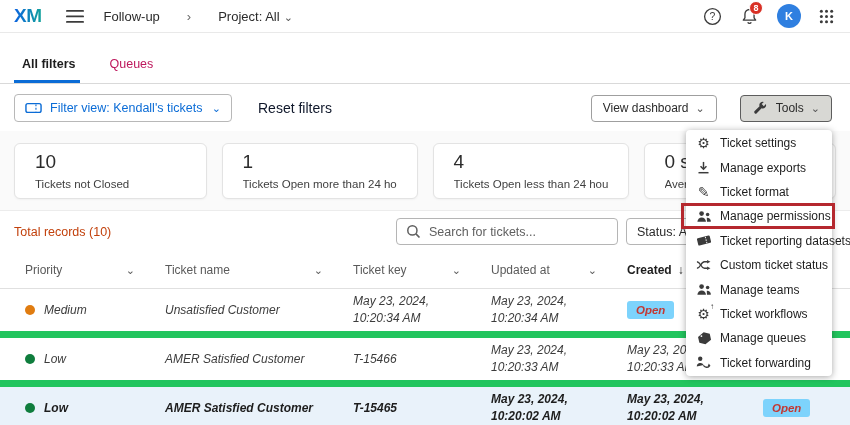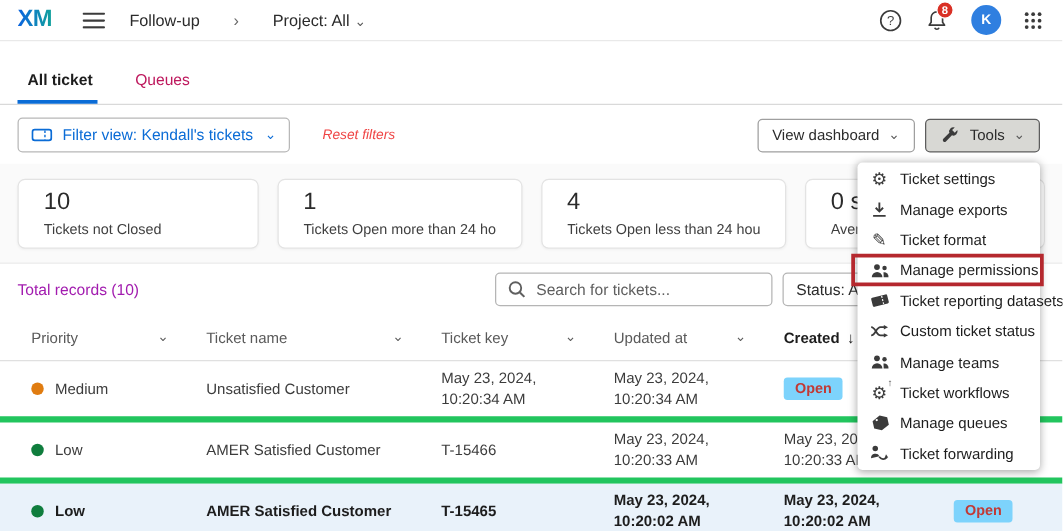--- a/index.html
+++ b/index.html
@@ -147,7 +147,7 @@
 </header>
 
 <div class="tabs">
-  <span class="tab active">All ticket</span>
+  <span class="tab active">All filters</span>
   <span class="tab">Queues</span>
 </div>
 

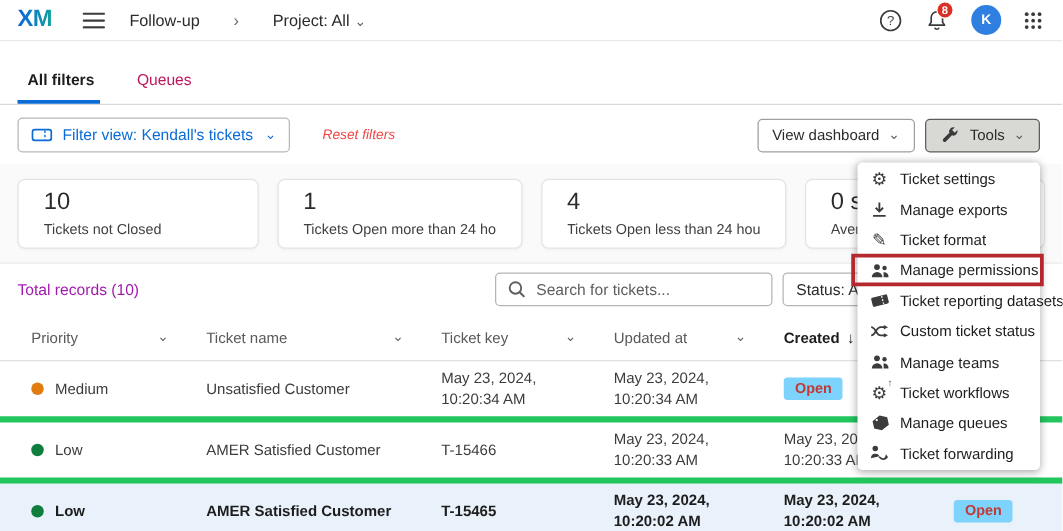--- a/index.html
+++ b/index.html
@@ -36,7 +36,7 @@
     display:flex; align-items:center; gap:8px; padding:0 10px; color:#0b6cd6;
     font-size:12.5px; cursor:pointer; background:#fff; }
   .filter-select .lbl { flex:1; white-space:nowrap; overflow:hidden; }
-  .link { color:#ef4444; font-size:11px; margin-left:26px; cursor:pointer;font-style:italic; }
+  .link { color:#0f172a; font-size:14px; margin-left:26px; cursor:pointer; }
   .right-btns { margin-left:auto; display:flex; gap:8px; }
   .btn { height:27px; border-radius:4px; font-size:12px; display:flex; align-items:center;
     gap:7px; padding:0 11px; cursor:pointer; color:#2b2b2b; background:#fff; border:1px solid #9f9f9f; }

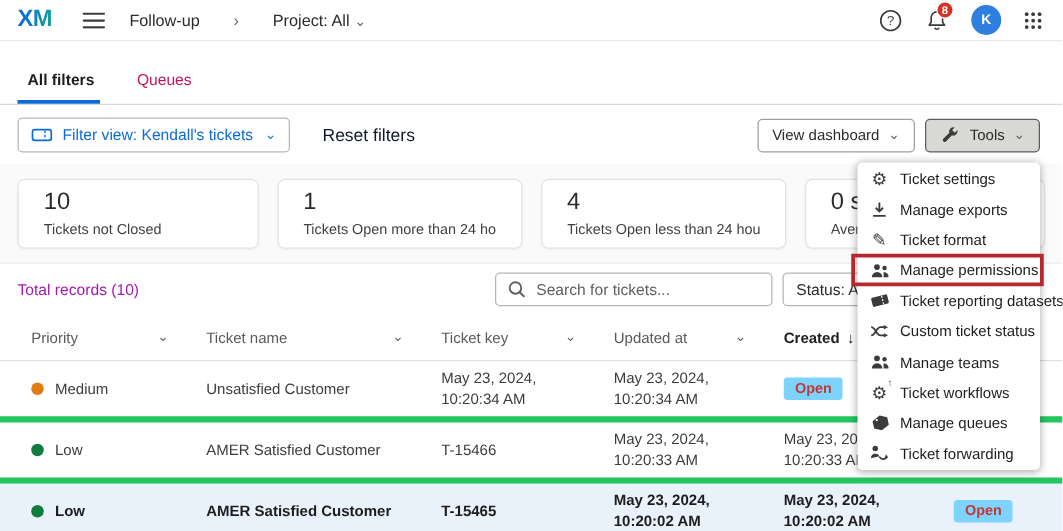--- a/index.html
+++ b/index.html
@@ -37,7 +37,7 @@
     font-size:12.5px; cursor:pointer; background:#fff; }
   .filter-select .lbl { flex:1; white-space:nowrap; overflow:hidden; }
   .link { color:#0f172a; font-size:14px; margin-left:26px; cursor:pointer; }
-  .right-btns { margin-left:auto; display:flex; gap:8px; }
+  .right-btns { margin-left:auto; display:flex; gap:23px; }
   .btn { height:27px; border-radius:4px; font-size:12px; display:flex; align-items:center;
     gap:7px; padding:0 11px; cursor:pointer; color:#2b2b2b; background:#fff; border:1px solid #9f9f9f; }
   .btn.tools { background:#d8d8d4; border:1px solid #5d5d5d; }

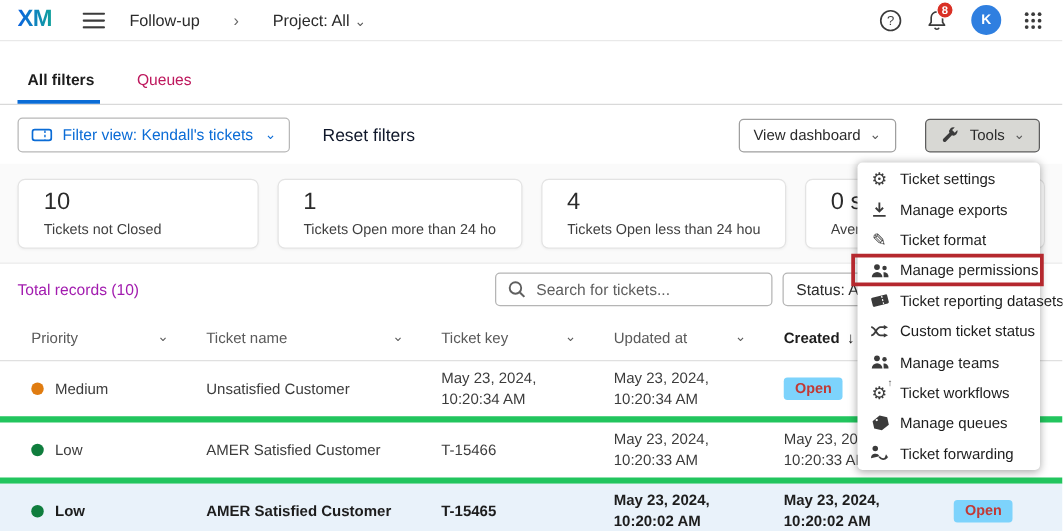--- a/index.html
+++ b/index.html
@@ -53,7 +53,7 @@
 
   
   .recordsbar { height:41px; display:flex; align-items:center; padding:0 14px; }
-  .total-records { font-size:12.5px; color:#a21caf; }
+  .total-records { font-size:12.5px; color:#c2410c; }
   .searchbox { margin-left:auto; width:222px; height:27px; border:1px solid #b5b5b5; border-radius:4px;
     display:flex; align-items:center; gap:7px; padding:0 8px; background:#fff; }
   .searchbox input { border:none; outline:none; flex:1; font-size:12.5px;

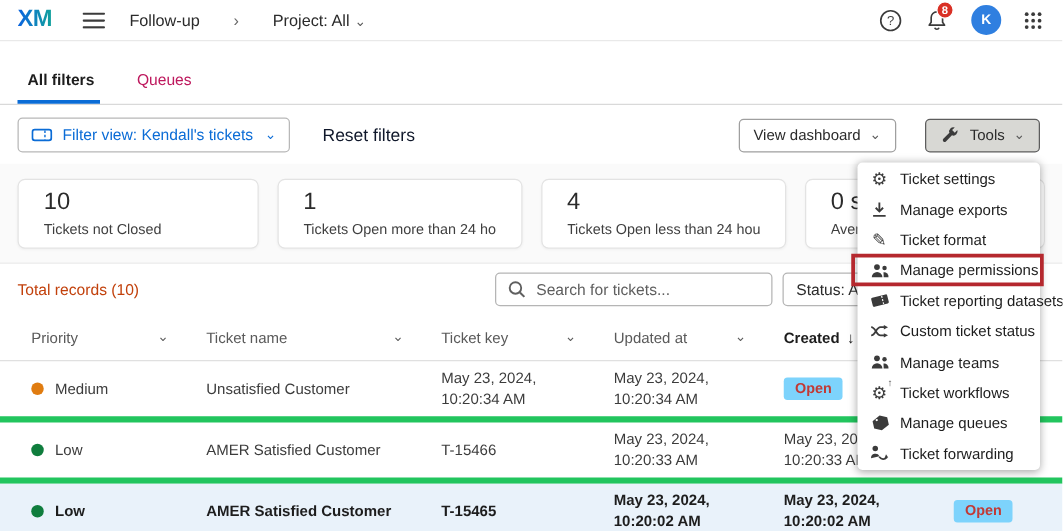--- a/index.html
+++ b/index.html
@@ -70,7 +70,7 @@
   .th { display:flex; align-items:center; justify-content:space-between; padding-right:30px; }
   .th .caret { color:#5a5a5a; }
   .th.sorted { justify-content:flex-start; gap:6px; color:#1d1d1d; font-weight:700; }
-  .tbl-row { min-height:49px; border-bottom:5px solid #22c55e; font-size:12px; color:#3c3c3c; }
+  .tbl-row { min-height:49px; border-bottom:7px solid #22c55e; font-size:12px; color:#3c3c3c;font-style:italic; }
   .tbl-row.highlight { background:#e9f2fa; font-weight:700; color:#1d1d1d; }
   .prio { display:flex; align-items:center; gap:9px; }
   .dot { width:10px; height:10px; border-radius:50%; flex:none; }

